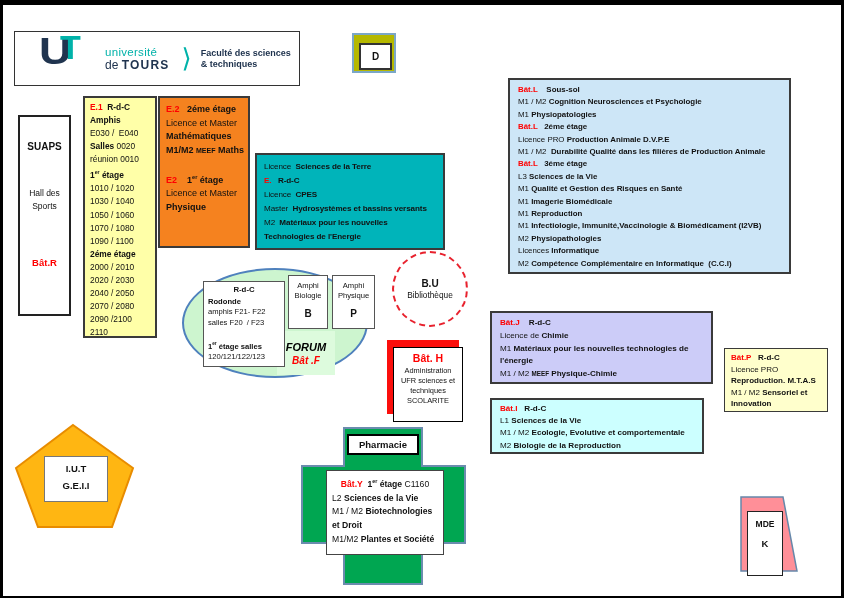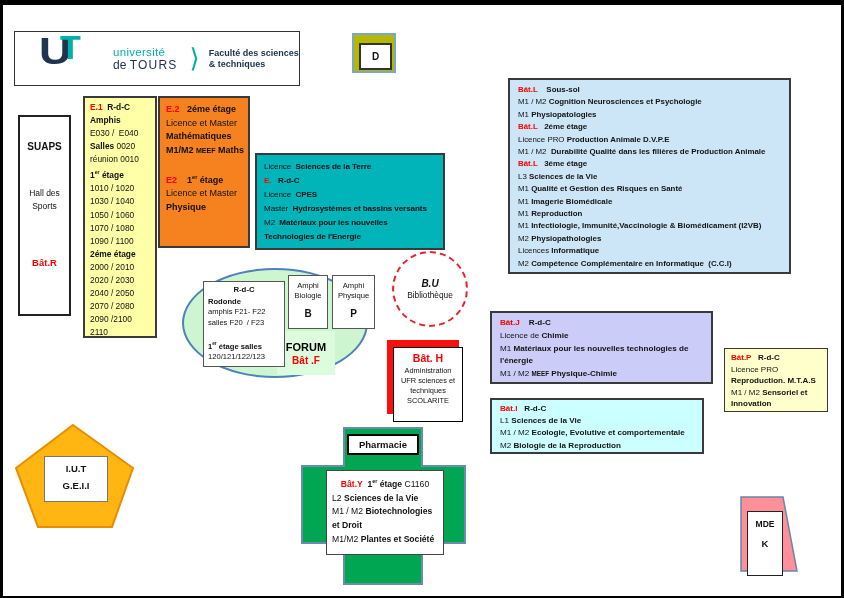--- a/index.html
+++ b/index.html
@@ -26,7 +26,7 @@
   .mu{position:absolute;left:0;top:-7px;font-size:36px;font-weight:bold;color:#20344f;
       transform:scaleX(1.25);transform-origin:left;}
   .mt{position:absolute;left:21px;top:-10px;font-size:34px;font-weight:bold;color:#00b2a9;}
-  .lt{margin-left:20px;line-height:13px;}
+  .lt{margin-left:12px;line-height:13px;}
   .lt .l1{font-size:11.5px;color:#00b2a9;letter-spacing:.3px;}
   .lt .l2{font-size:12px;color:#20344f;}
   .lt .tours{font-weight:normal;letter-spacing:1.2px;}

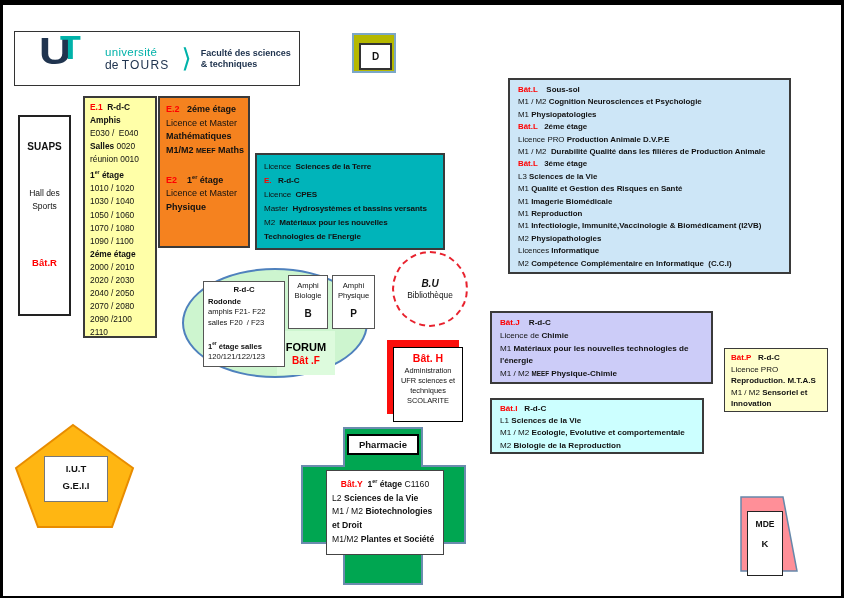--- a/index.html
+++ b/index.html
@@ -29,7 +29,7 @@
   .lt{margin-left:12px;line-height:13px;}
   .lt .l1{font-size:11.5px;color:#00b2a9;letter-spacing:.3px;}
   .lt .l2{font-size:12px;color:#20344f;}
-  .lt .tours{font-weight:normal;letter-spacing:1.2px;}
+  .lt .tours{font-weight:bold;letter-spacing:1.2px;}
   .bracket{color:#00b2a9;font-size:26px;font-weight:300;margin:0 9px 0 12px;}
   .fac{color:#20344f;font-weight:bold;font-size:9px;line-height:11px;}
 

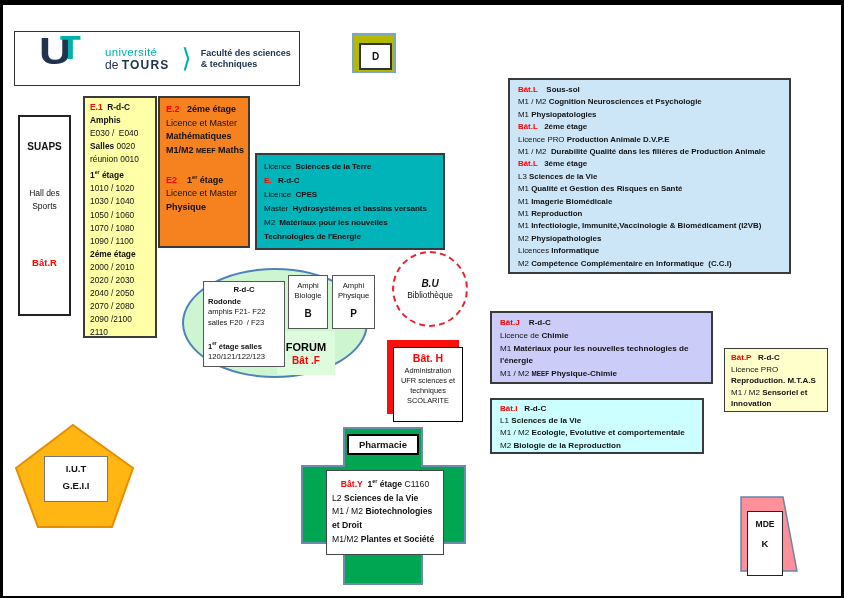--- a/index.html
+++ b/index.html
@@ -69,7 +69,7 @@
   
   .bu{left:392px;top:251px;width:76px;height:76px;border:2px dashed #e8212d;border-radius:50%;background:#fff;
       display:flex;flex-direction:column;align-items:center;justify-content:center;}
-  .bu-t{font-weight:bold;font-size:10px;font-style:italic;}
+  .bu-t{font-weight:bold;font-size:10px;}
   .bu-s{font-size:8.3px;margin-top:1px;}
 
   

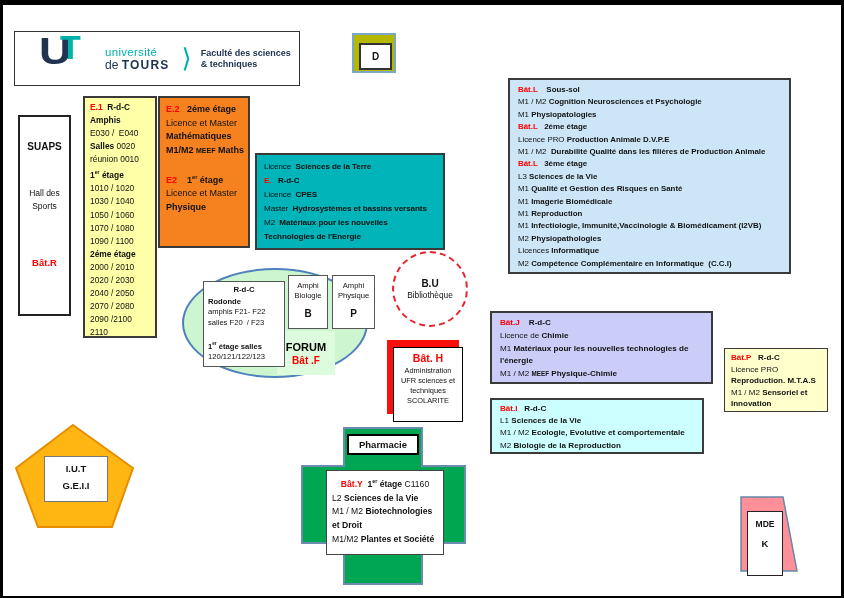--- a/index.html
+++ b/index.html
@@ -56,7 +56,7 @@
 
   
   .forum-ellipse{left:182px;top:268px;width:186px;height:110px;background:#cdf5cf;border:2px solid #4f81bd;border-radius:50%;}
-  .forum-rect{left:277px;top:331px;width:58px;height:44px;background:#ddfbdd;display:flex;flex-direction:column;align-items:center;justify-content:center;}
+  .forum-rect{left:277px;top:331px;width:58px;height:44px;background:#ddfbdd;display:flex;flex-direction:column;align-items:center;justify-content:center;font-style:italic;}
   .forum-rect .ft{font-weight:bold;font-size:11px;color:#000;}
   .forum-rect .fb{font-weight:bold;font-size:10px;color:#f00;margin-top:2px;}
   .rodonde{left:203px;top:281px;width:82px;height:86px;background:#fff;border:1px solid #555;padding:3px 4px;font-size:7.6px;line-height:10.6px;}

